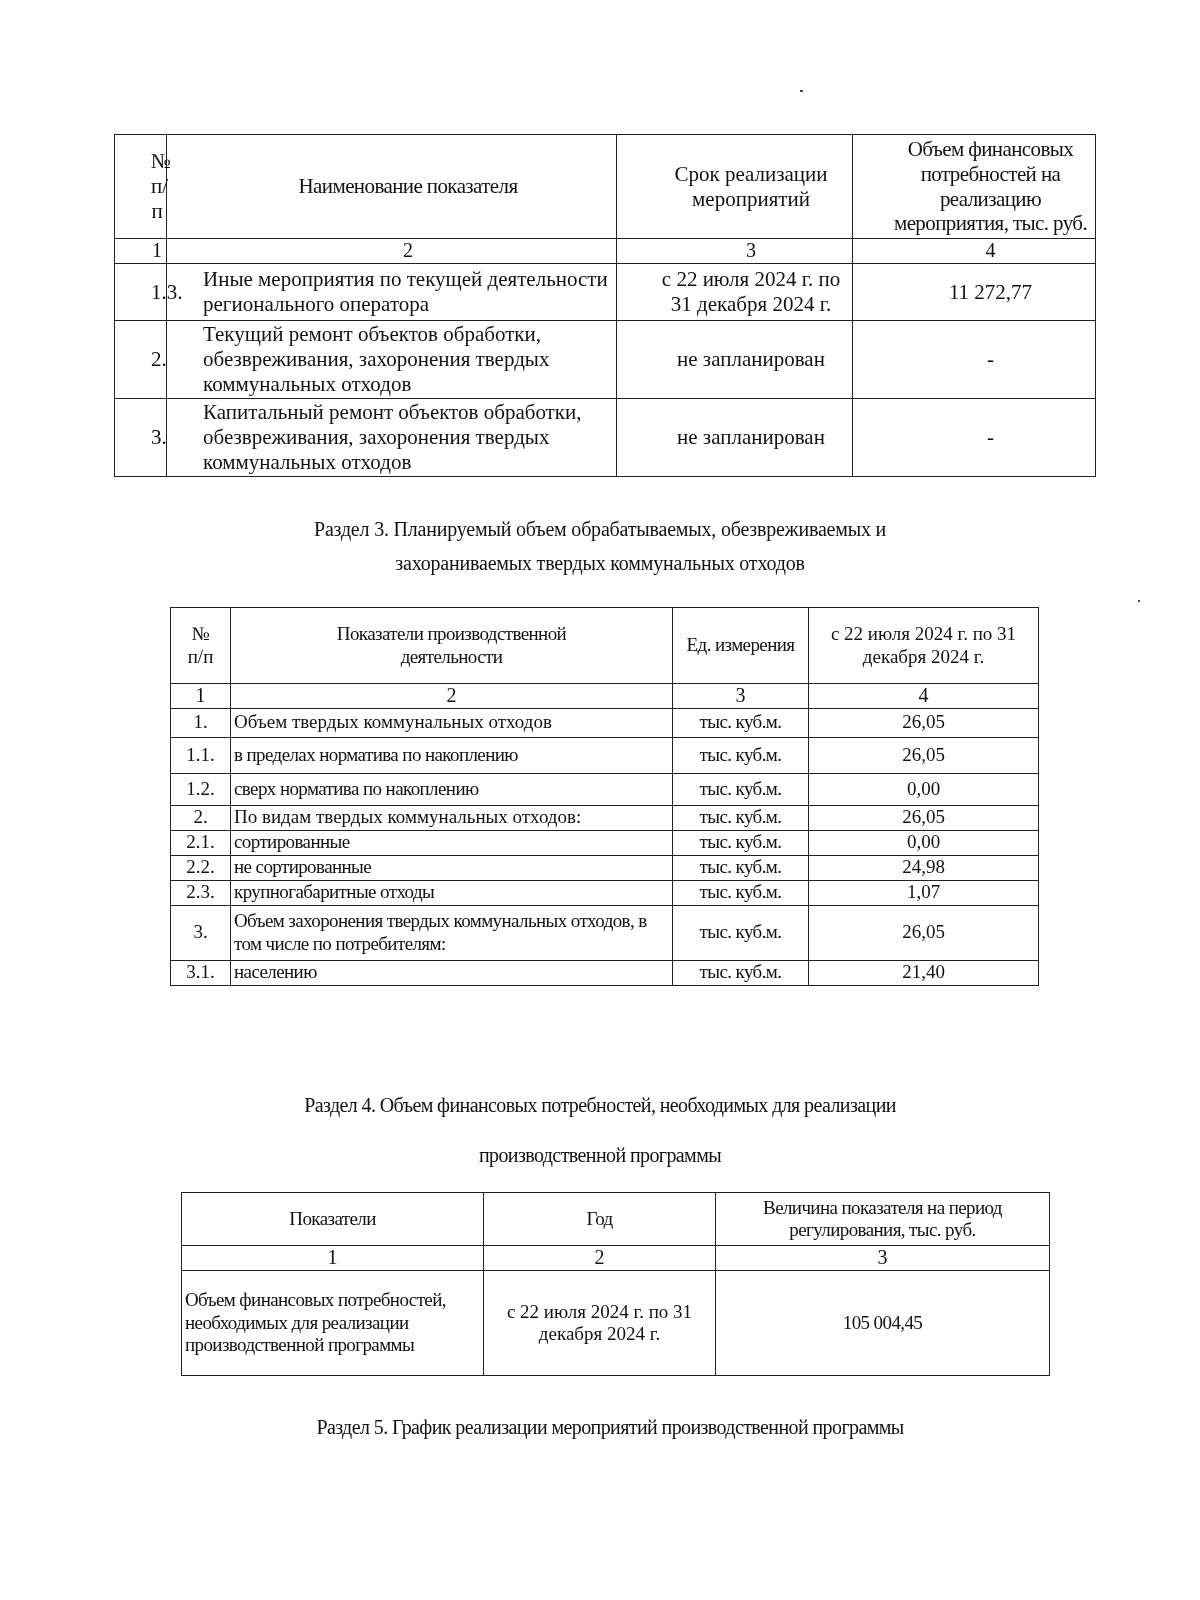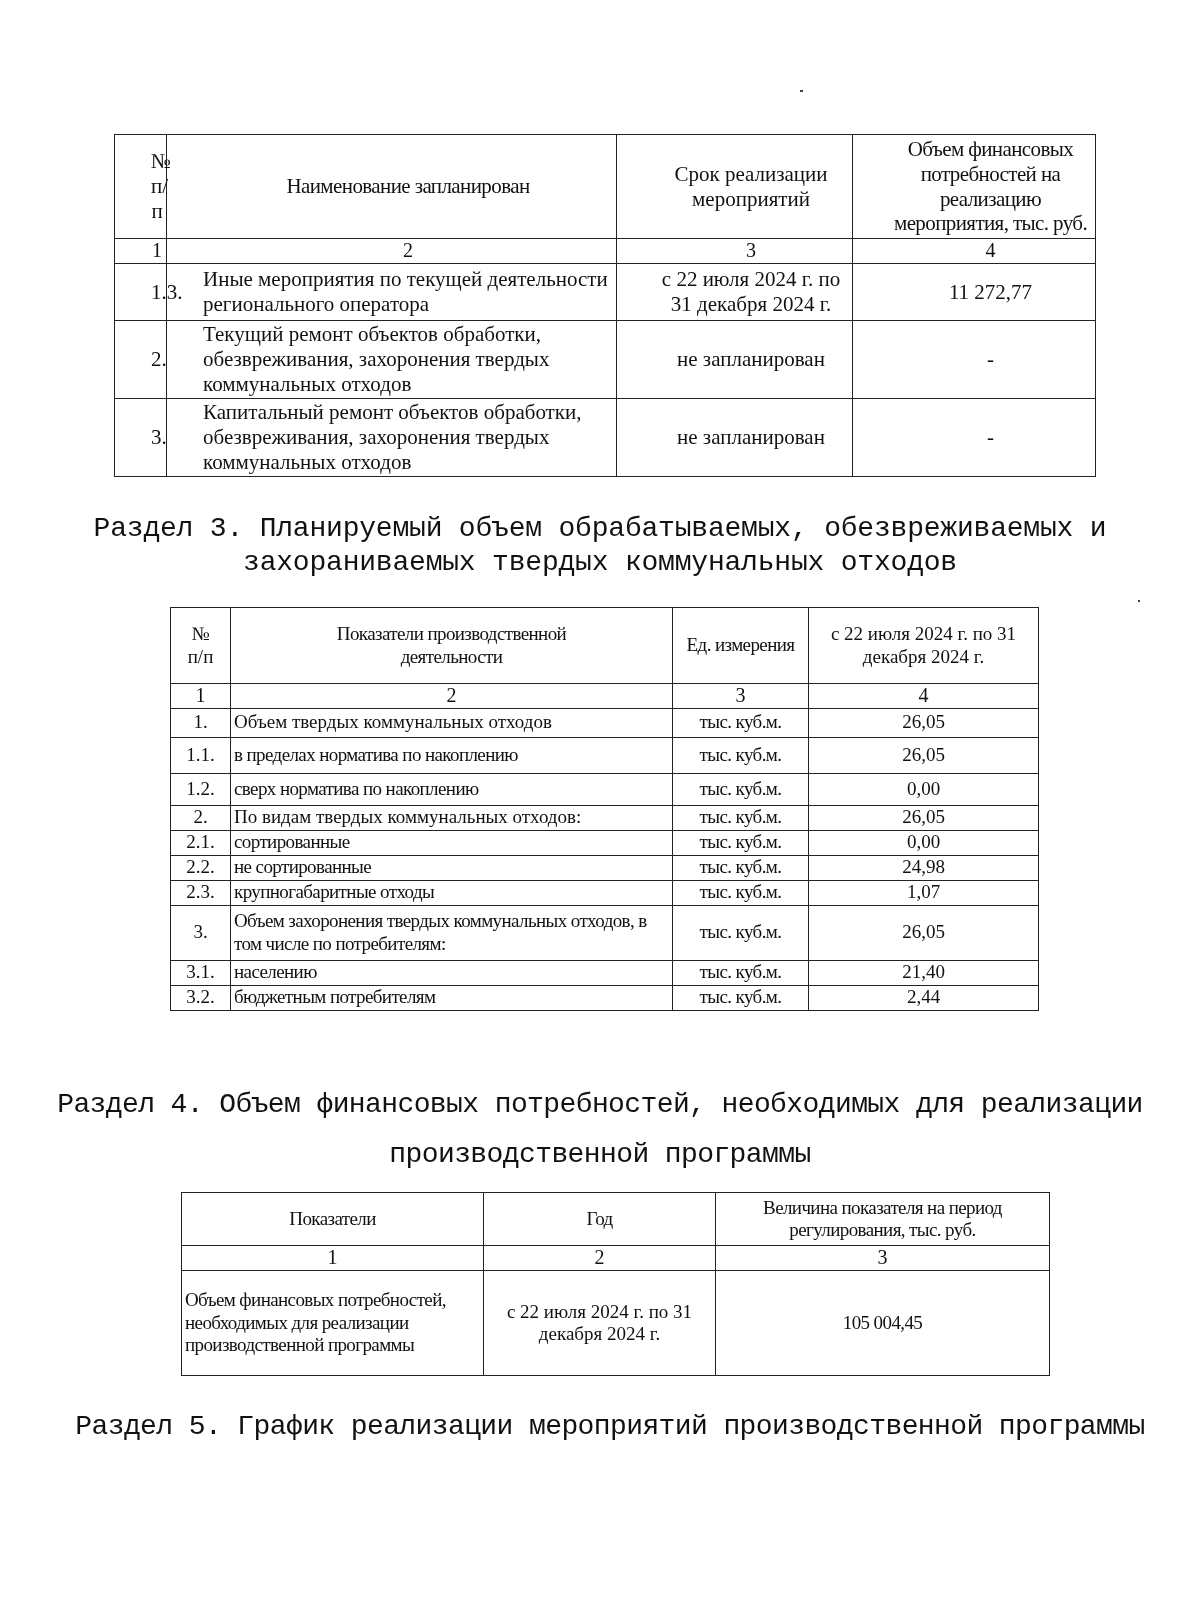--- a/index.html
+++ b/index.html
@@ -60,7 +60,7 @@
       <tr class="hdr">
     <td class="c reg" style="white-space:pre-line">№
 п/п</td>
-    <td class="c cond">Наименование запланирован</td>
+    <td class="c cond">Наименование показателя</td>
     <td class="c">Срок реализации мероприятий</td>
     <td class="c cond">Объем финансовых потребностей на реализацию мероприятия, тыс. руб.</td>
   </tr>

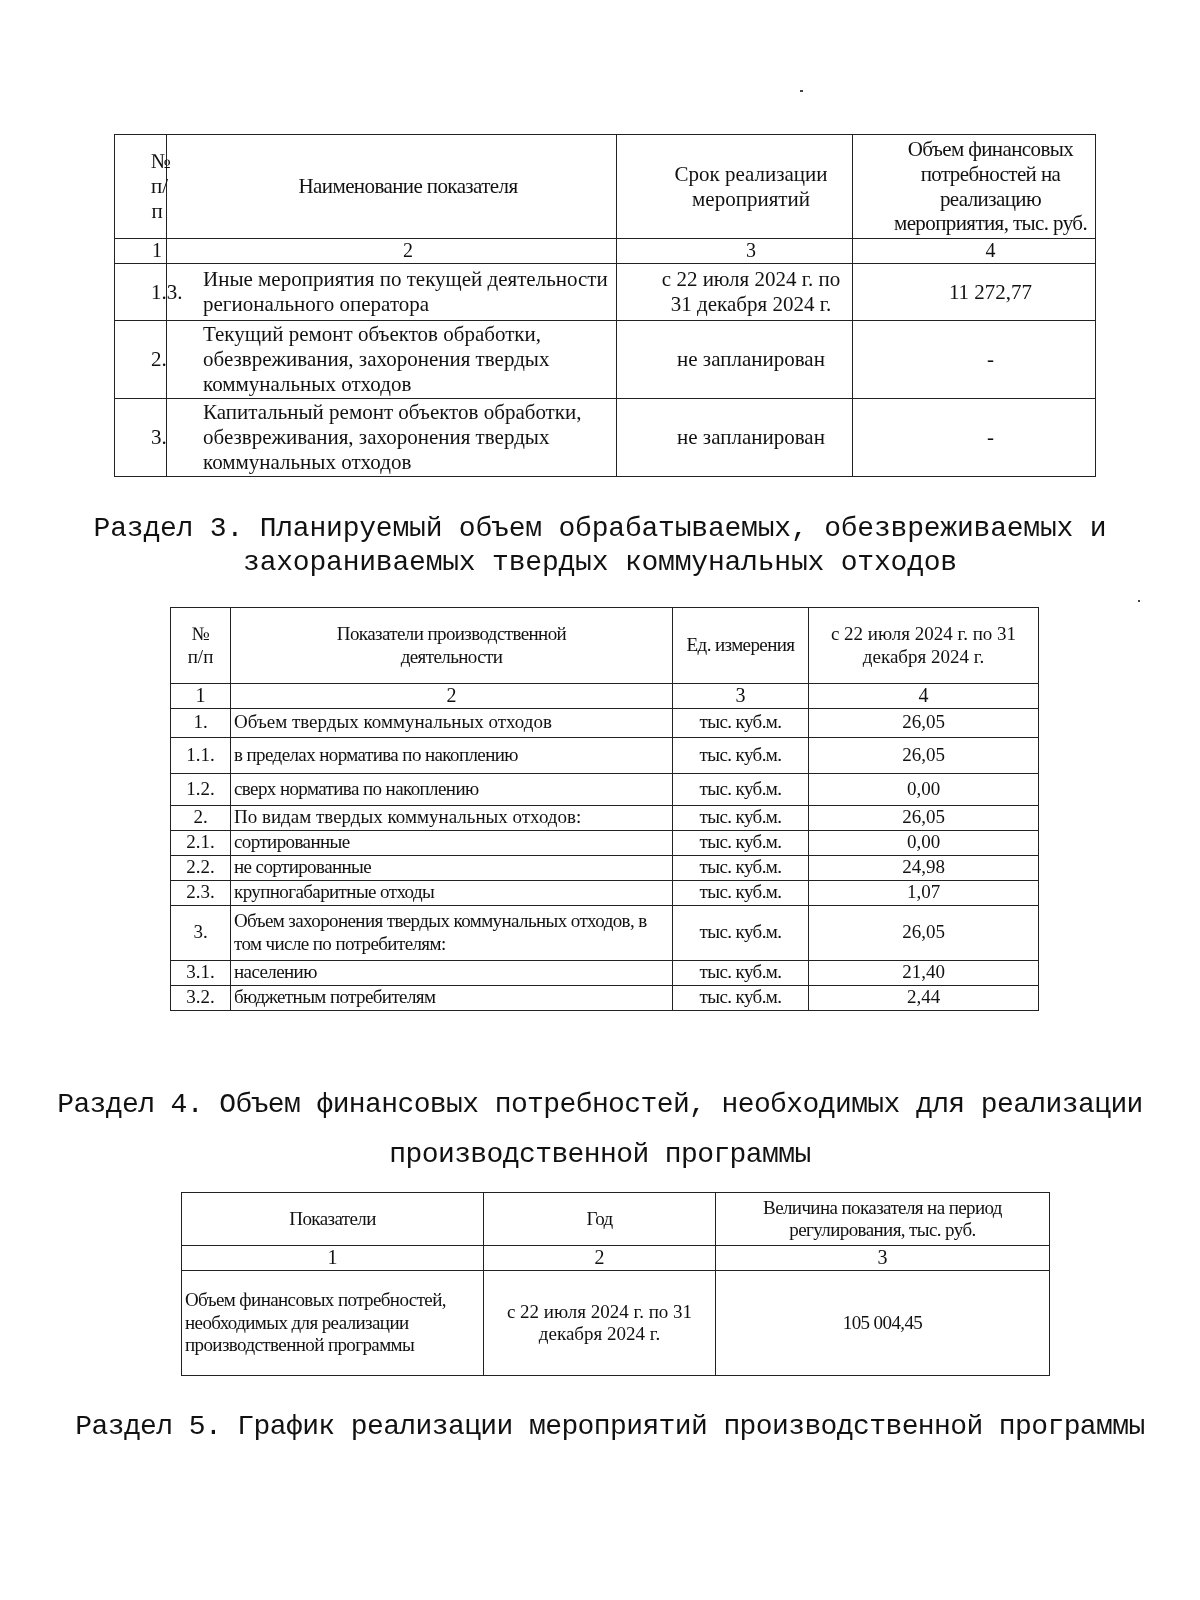--- a/index.html
+++ b/index.html
@@ -13,7 +13,7 @@
     .l { text-align: left; }
     .heading {
       position: absolute; left: 0; width: 1200px; text-align: center;
-      font-size: 28px; line-height: 34px; letter-spacing: -0.2px; font-family: Liberation Mono, monospace;
+      font-size: 20px; line-height: 34px; letter-spacing: -0.2px;
     }
     .cond { font-size: 19px; letter-spacing: -0.6px; }
     .reg { font-size: 20px; }

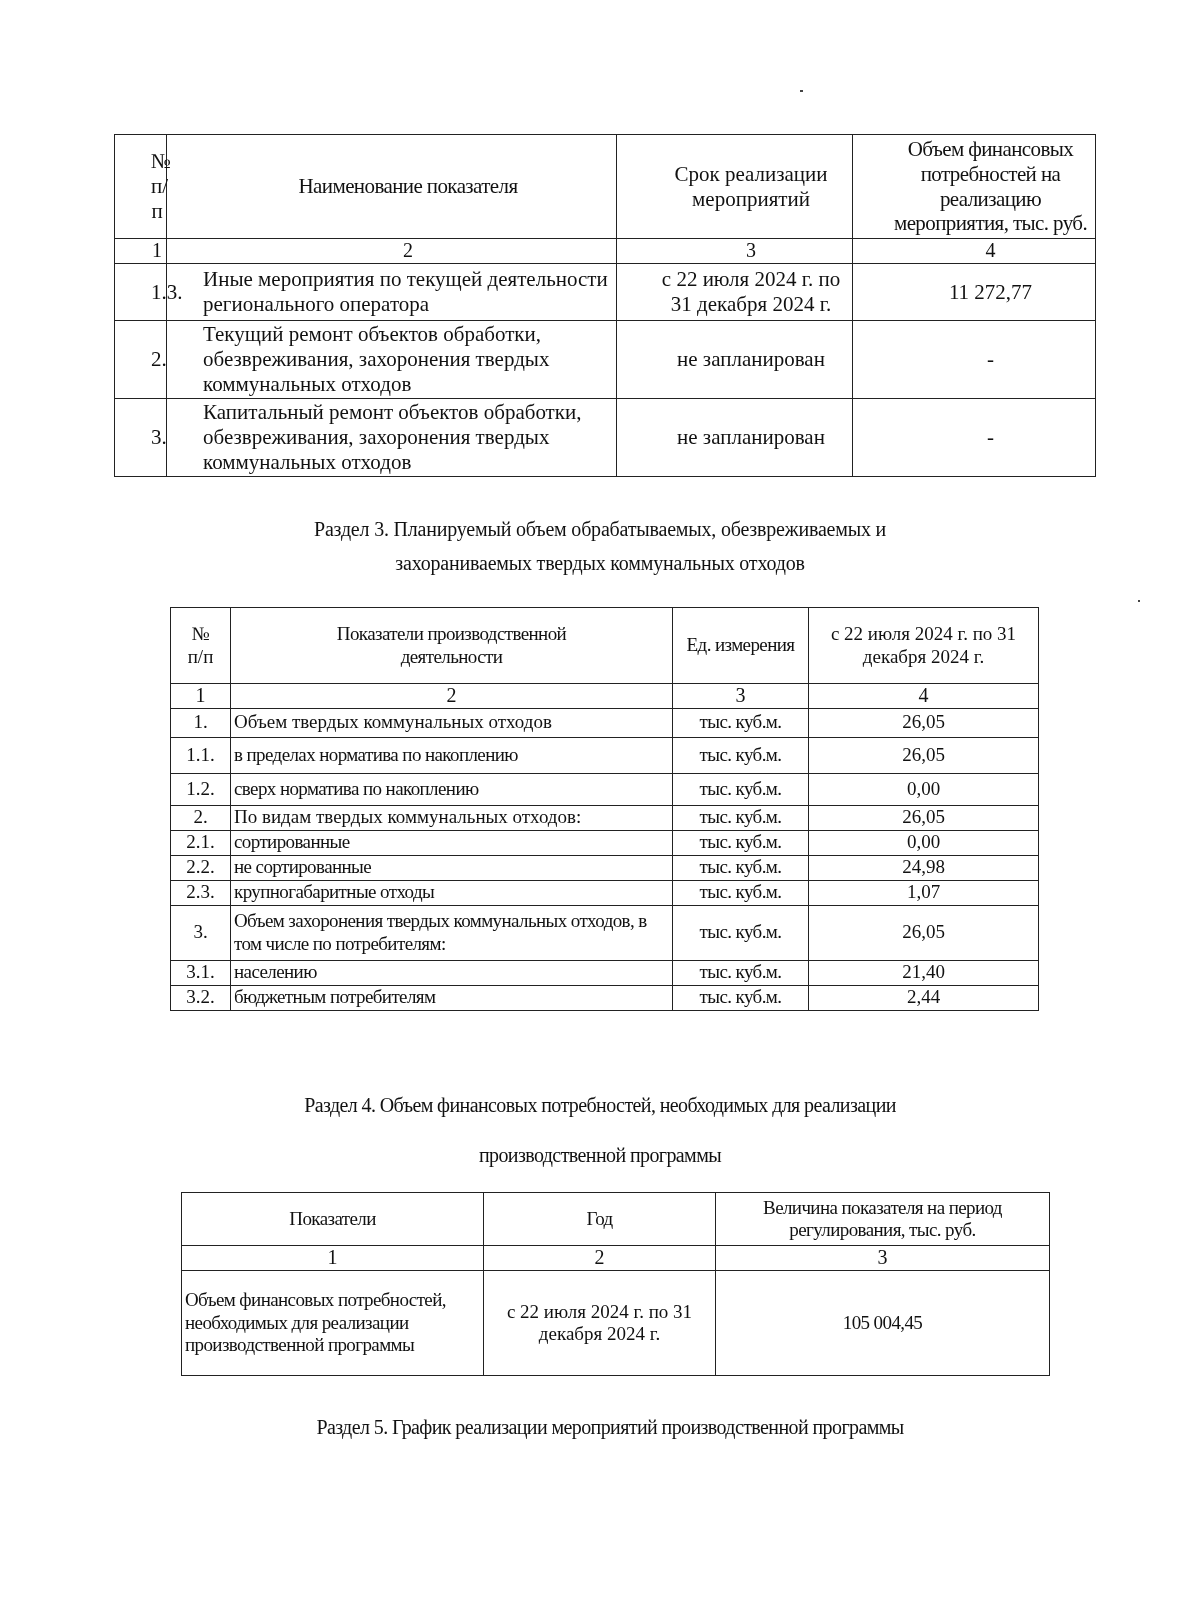--- a/index.html
+++ b/index.html
@@ -171,12 +171,6 @@
     <td class="c cond">тыс. куб.м.</td>
     <td class="c reg">21,40</td>
   </tr>
-  <tr class="rs">
-    <td class="c reg">3.2.</td>
-    <td class="l cond">бюджетным потребителям</td>
-    <td class="c cond">тыс. куб.м.</td>
-    <td class="c reg">2,44</td>
-  </tr>
 </tbody>
   </table>
 

